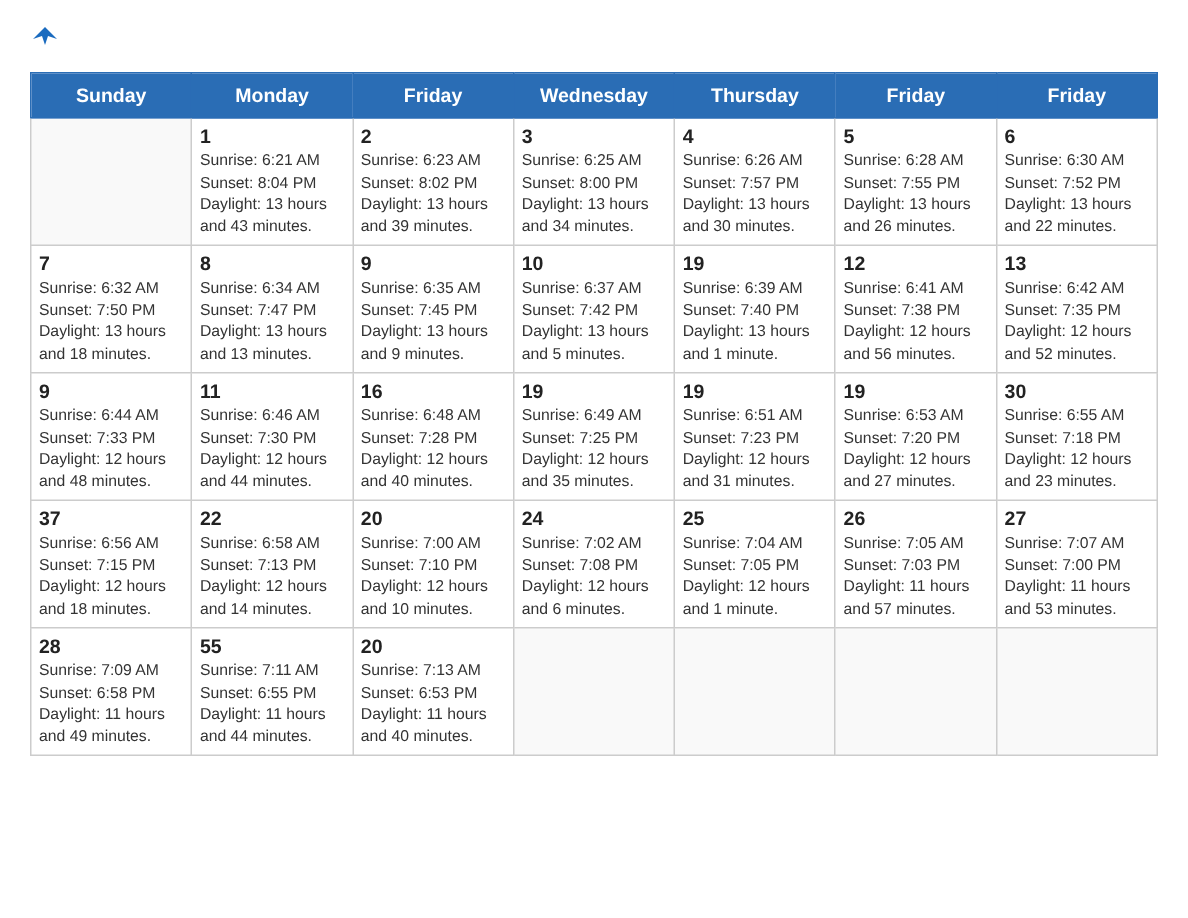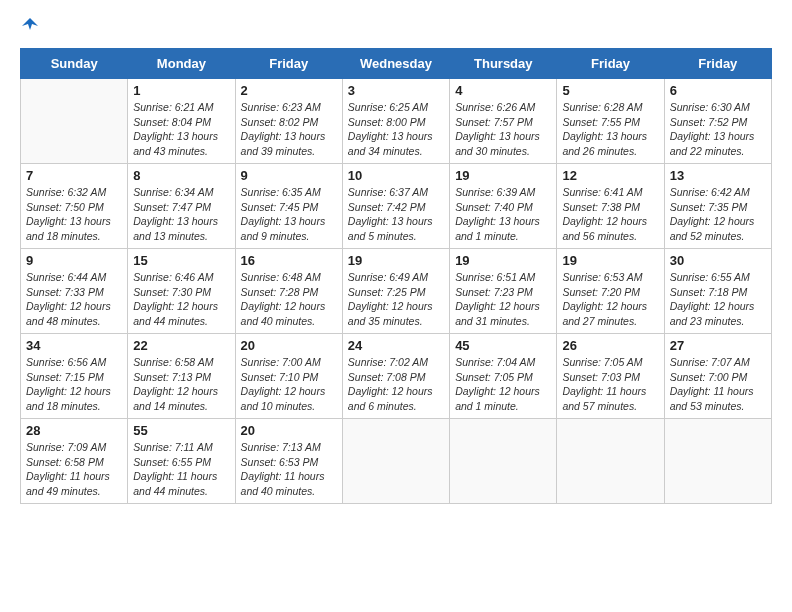--- a/index.html
+++ b/index.html
@@ -82,7 +82,6 @@
       font-size: 10.5px;
       color: #333;
       line-height: 1.4;
-      font-style: italic;
     }
     .empty-cell {
       background: #f9f9f9;

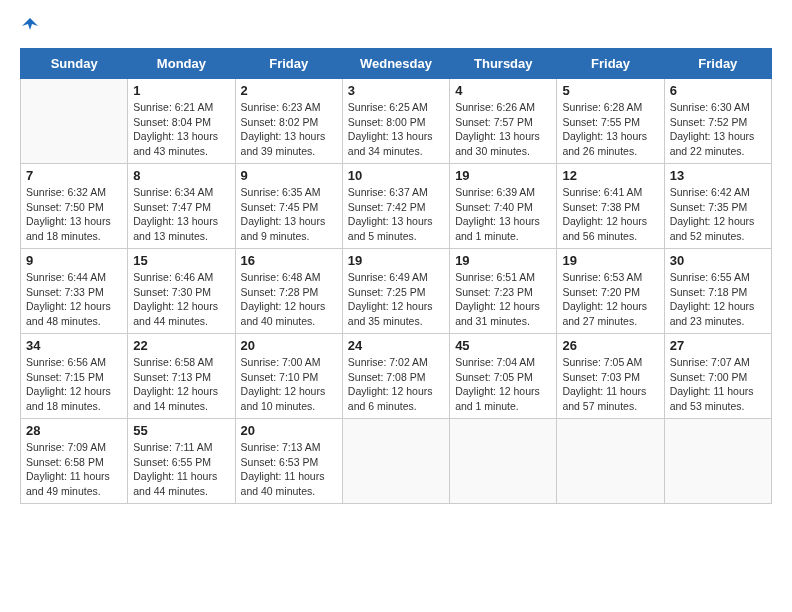--- a/index.html
+++ b/index.html
@@ -184,7 +184,7 @@
           <div class="day-info">Sunrise: 6:44 AM<br>Sunset: 7:33 PM<br>Daylight: 12 hours and 48 minutes.</div>
         </td>
         <td>
-          <div class="day-number">15</div>
+          <div class="day-number">11</div>
           <div class="day-info">Sunrise: 6:46 AM<br>Sunset: 7:30 PM<br>Daylight: 12 hours and 44 minutes.</div>
         </td>
         <td>

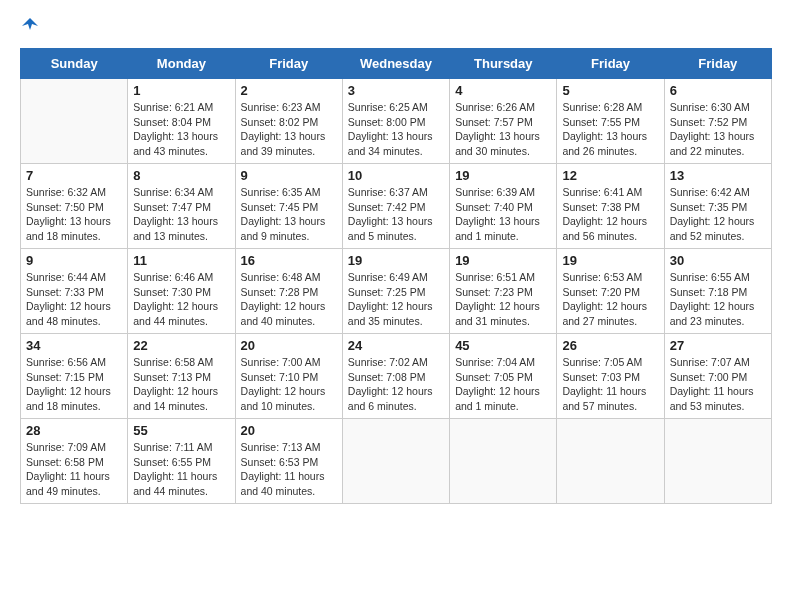--- a/index.html
+++ b/index.html
@@ -210,7 +210,7 @@
       </tr>
       <tr>
         <td>
-          <div class="day-number">34</div>
+          <div class="day-number">37</div>
           <div class="day-info">Sunrise: 6:56 AM<br>Sunset: 7:15 PM<br>Daylight: 12 hours and 18 minutes.</div>
         </td>
         <td>

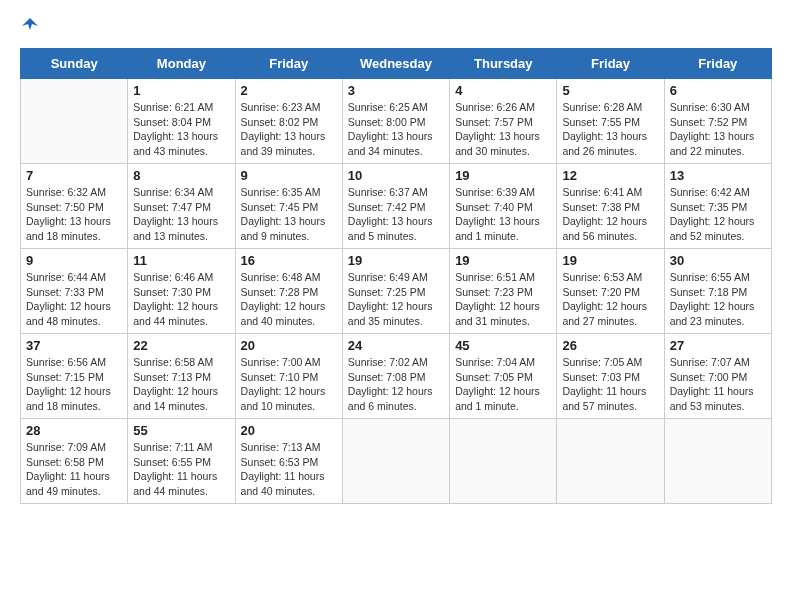--- a/index.html
+++ b/index.html
@@ -226,7 +226,7 @@
           <div class="day-info">Sunrise: 7:02 AM<br>Sunset: 7:08 PM<br>Daylight: 12 hours and 6 minutes.</div>
         </td>
         <td>
-          <div class="day-number">45</div>
+          <div class="day-number">25</div>
           <div class="day-info">Sunrise: 7:04 AM<br>Sunset: 7:05 PM<br>Daylight: 12 hours and 1 minute.</div>
         </td>
         <td>

